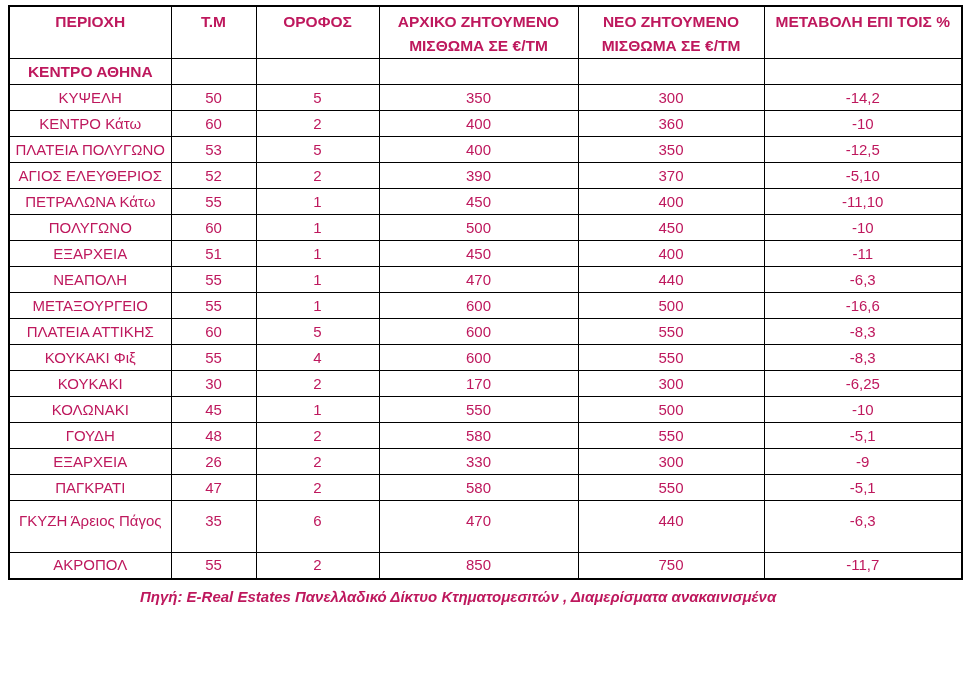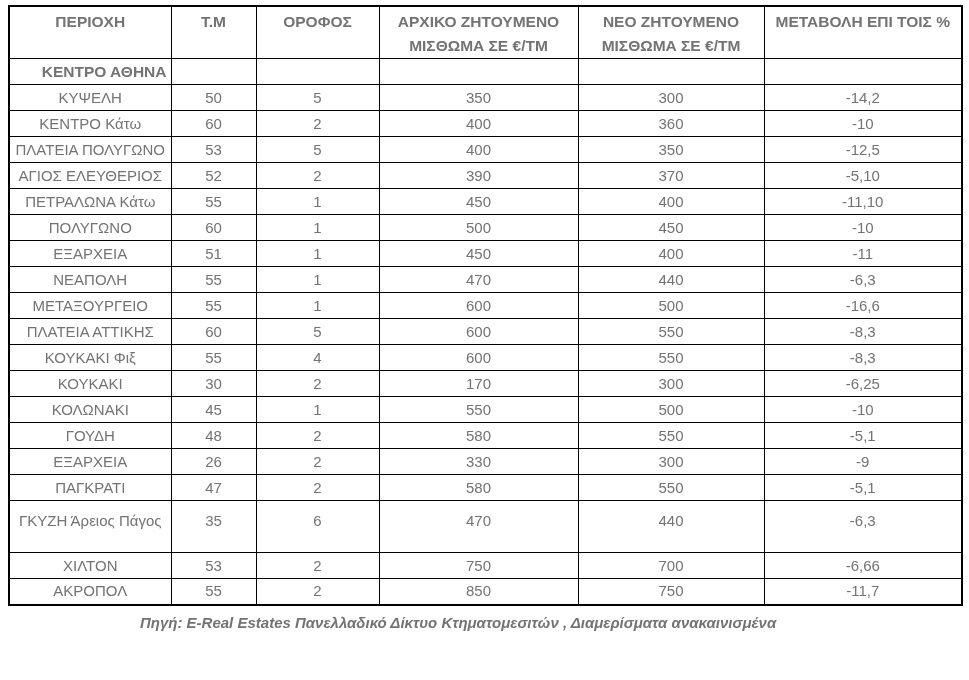--- a/index.html
+++ b/index.html
@@ -8,7 +8,7 @@
     width: 969px;
     height: 680px;
     background: #ffffff;
-    color: #737373;
+    color: #be185d;
     font-family: "Liberation Sans", sans-serif;
     padding: 5px 8px 0 8px;
     overflow: hidden;

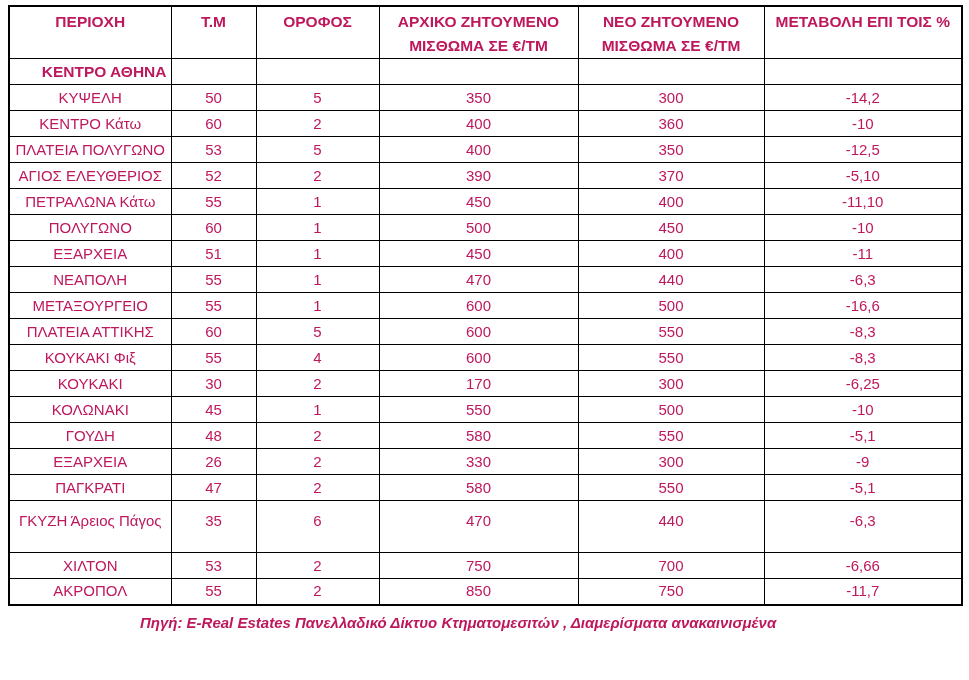--- a/index.html
+++ b/index.html
@@ -44,7 +44,7 @@
   }
   .rent-table tr.group-row td.group-cell {
     font-weight: bold;
-    text-align: right;
+    text-align: center;
     font-size: 15.5px;
     margin-left: 26px;
   }

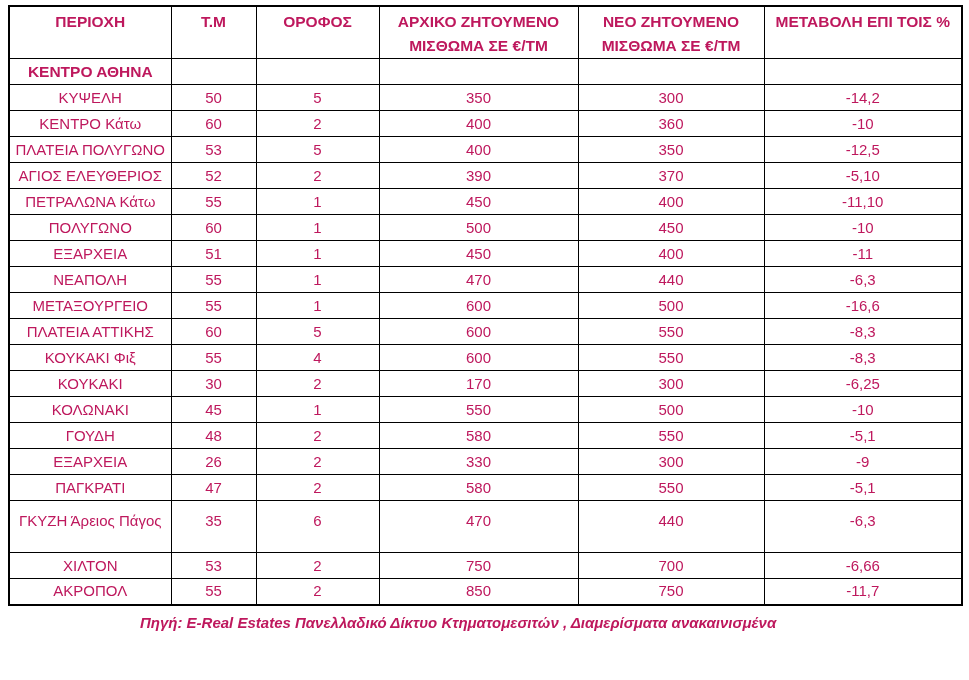--- a/index.html
+++ b/index.html
@@ -232,14 +232,6 @@
           <td>-6,3</td>
         </tr>
         <tr>
-          <td>ΧΙΛΤΟΝ</td>
-          <td>53</td>
-          <td>2</td>
-          <td>750</td>
-          <td>700</td>
-          <td>-6,66</td>
-        </tr>
-        <tr>
           <td>ΑΚΡΟΠΟΛ</td>
           <td>55</td>
           <td>2</td>

